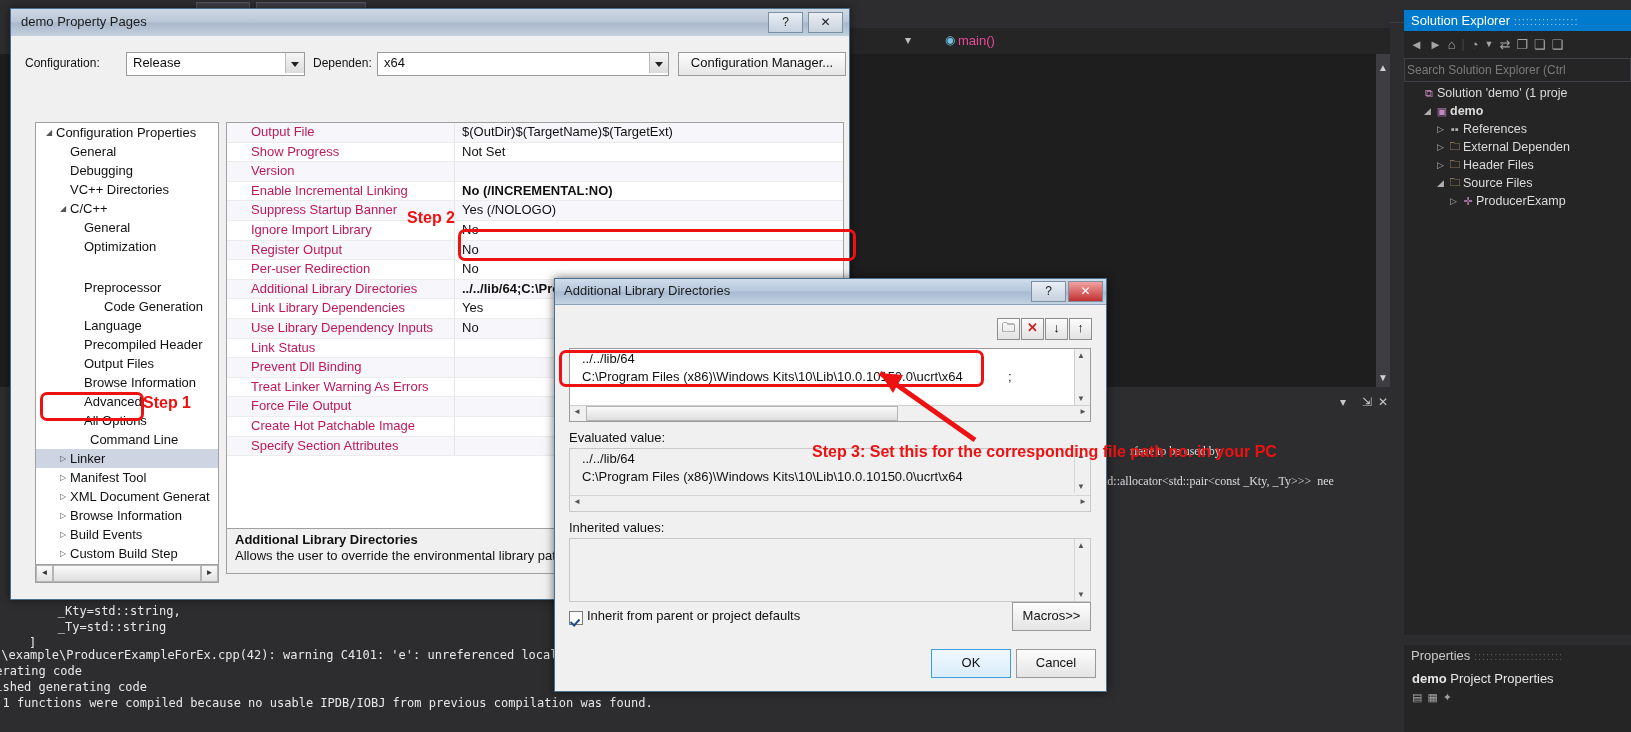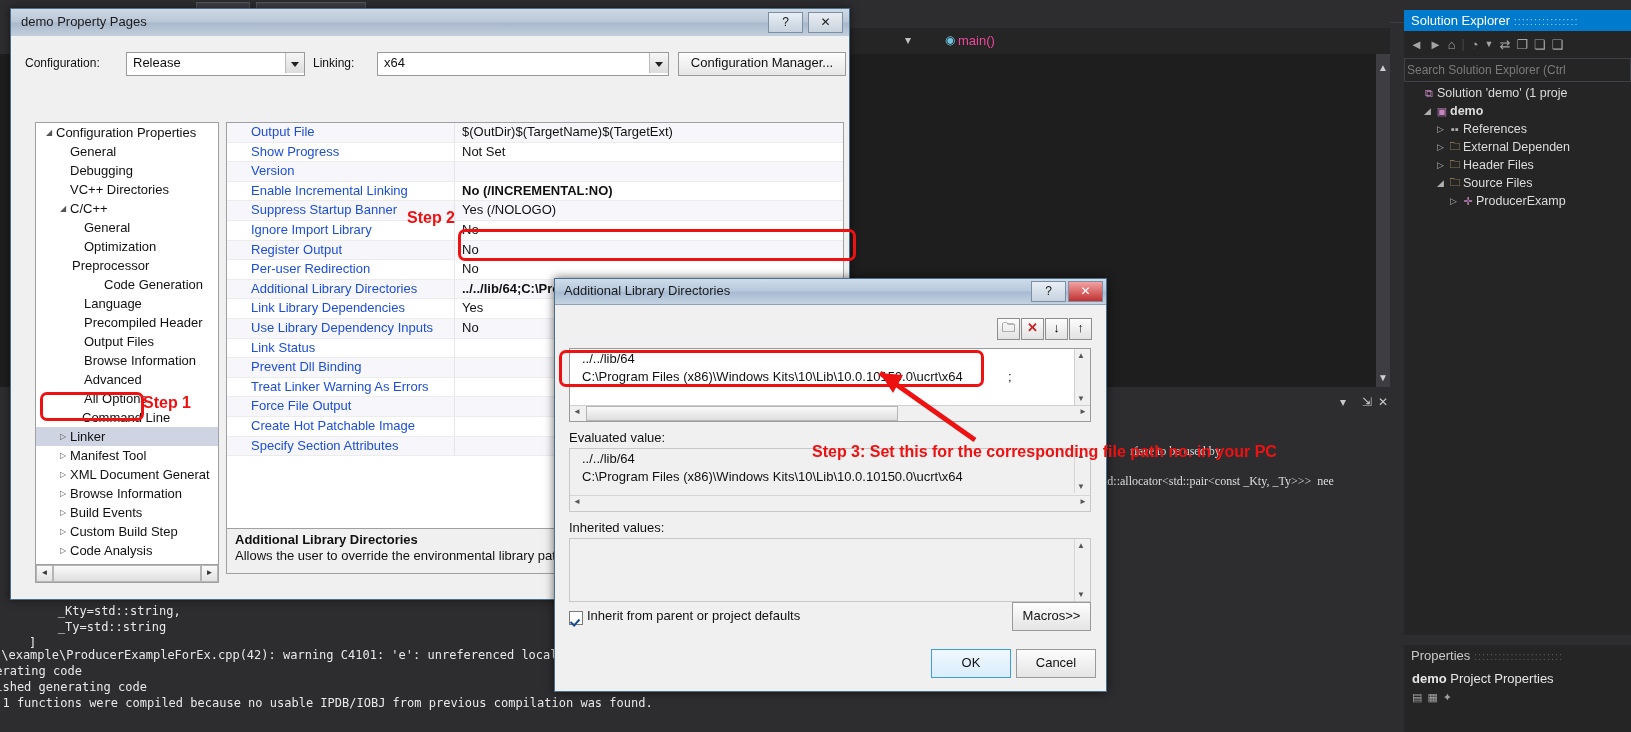--- a/index.html
+++ b/index.html
@@ -243,7 +243,7 @@
         <span class="val">Release</span>
         <span class="arrow"></span>
       </div>
-      <span class="lbl" style="position:absolute;left:288px;top:4px;">Linking:</span>
+      <span class="lbl" style="position:absolute;left:288px;top:4px;">Dependen:</span>
       <div class="combo" style="position:absolute;left:352px;top:0;width:290px;">
         <span class="val">x64</span>
         <span class="arrow"></span>

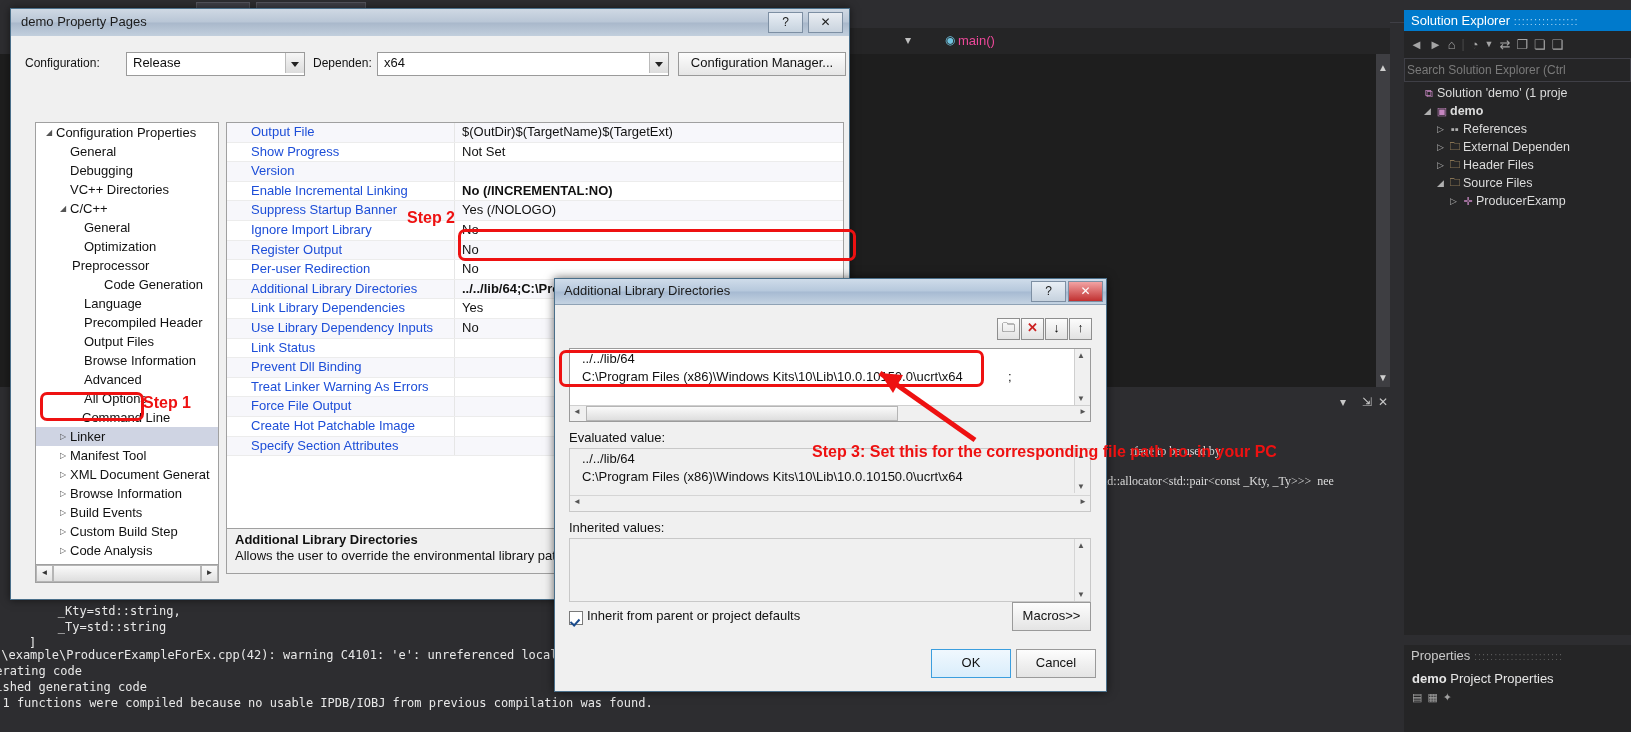--- a/index.html
+++ b/index.html
@@ -73,7 +73,7 @@
 
   #gridpanel{position:absolute;left:215px;top:86px;width:616px;height:405px;background:#fff;border:1px solid #a0a0a0;overflow:hidden;}
   .grow{position:relative;height:18.6px;display:flex;border-bottom:1px solid #ececec;}
-  .grow .gn{width:228px;flex:0 0 228px;padding-left:24px;font-size:13px;color:#1d4ed8;line-height:18.6px;
+  .grow .gn{width:228px;flex:0 0 228px;padding-left:24px;font-size:13px;color:#be185d;line-height:18.6px;
      border-right:1px solid #e6e6e6;box-sizing:border-box;white-space:nowrap;overflow:hidden;}
   .grow .gv{flex:1;padding-left:7px;font-size:13px;color:#111;line-height:18.6px;white-space:nowrap;overflow:hidden;}
   .grow .gv.b{font-weight:bold;}

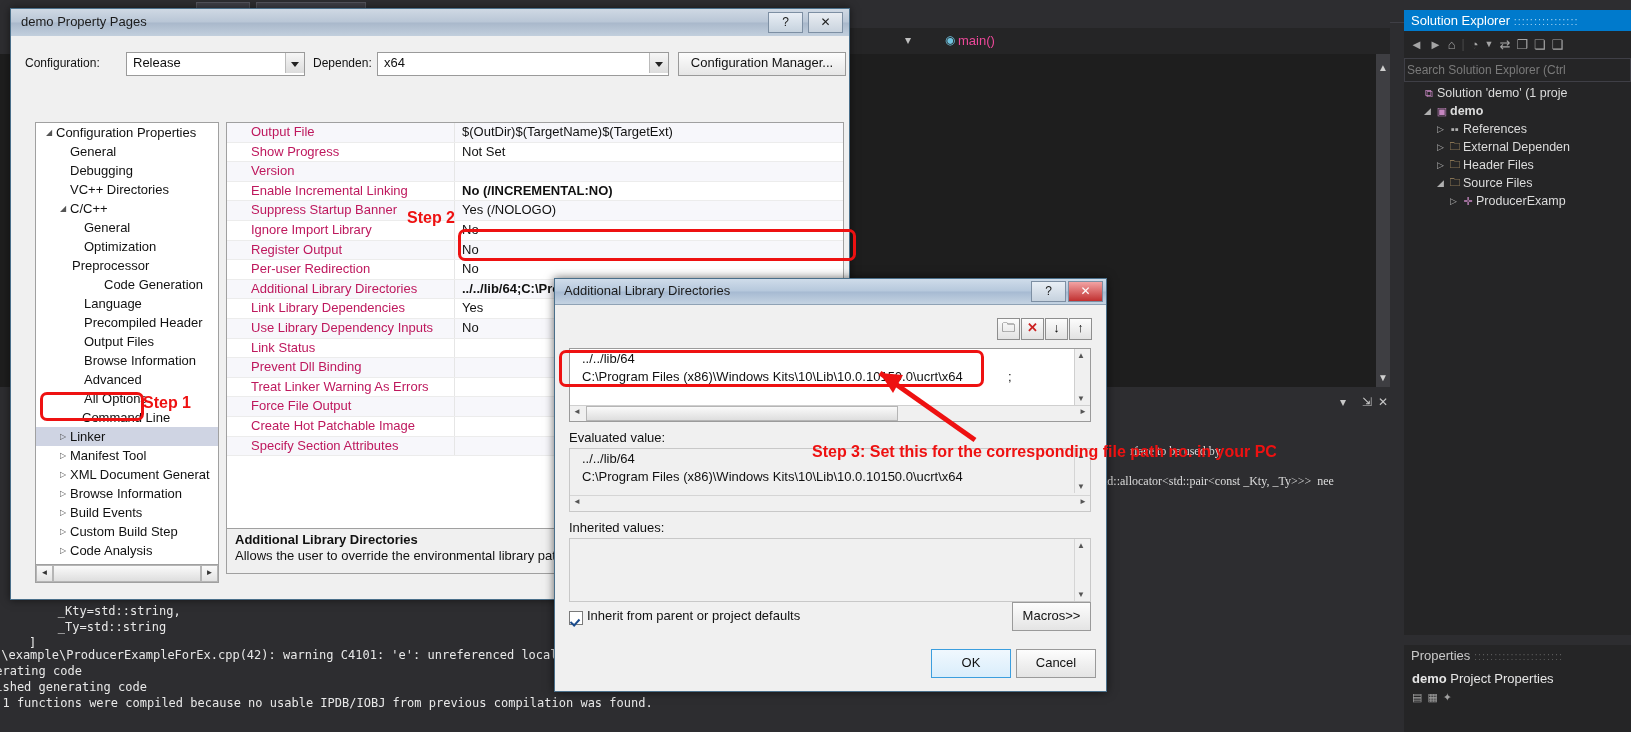--- a/index.html
+++ b/index.html
@@ -280,7 +280,7 @@
           <span class="arr"></span>
           <span>Optimization</span>
         </div>
-        <div class="ptrow" style="padding-left: 22px;">
+        <div class="ptrow" style="padding-left: 34px; margin-top: 22px;">
           <span class="arr"></span>
           <span>Preprocessor</span>
         </div>

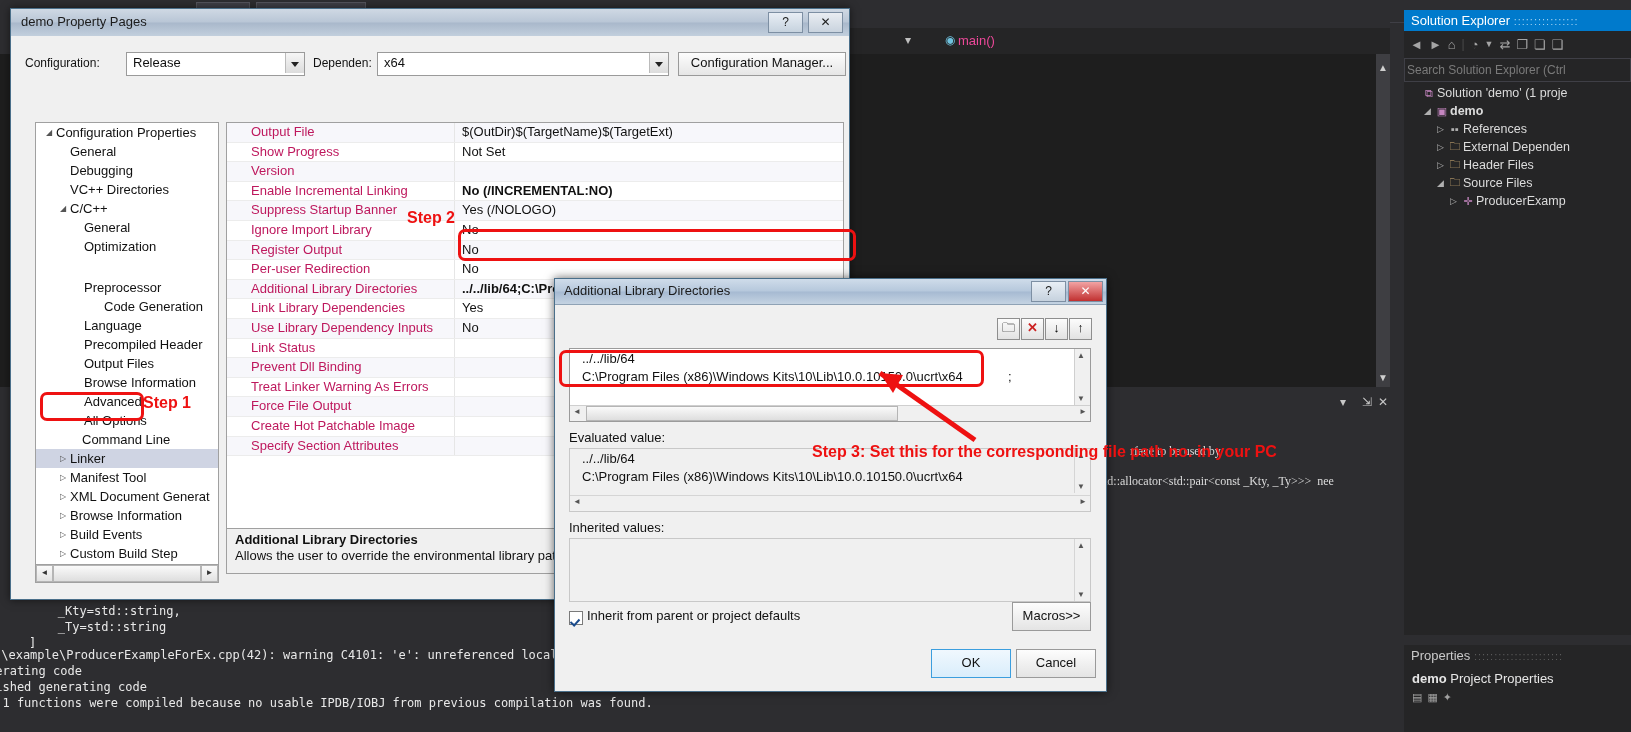--- a/index.html
+++ b/index.html
@@ -312,7 +312,7 @@
           <span class="arr"></span>
           <span>All Options</span>
         </div>
-        <div class="ptrow" style="padding-left: 32px;">
+        <div class="ptrow" style="padding-left: 40px;">
           <span class="arr"></span>
           <span>Command Line</span>
         </div>

